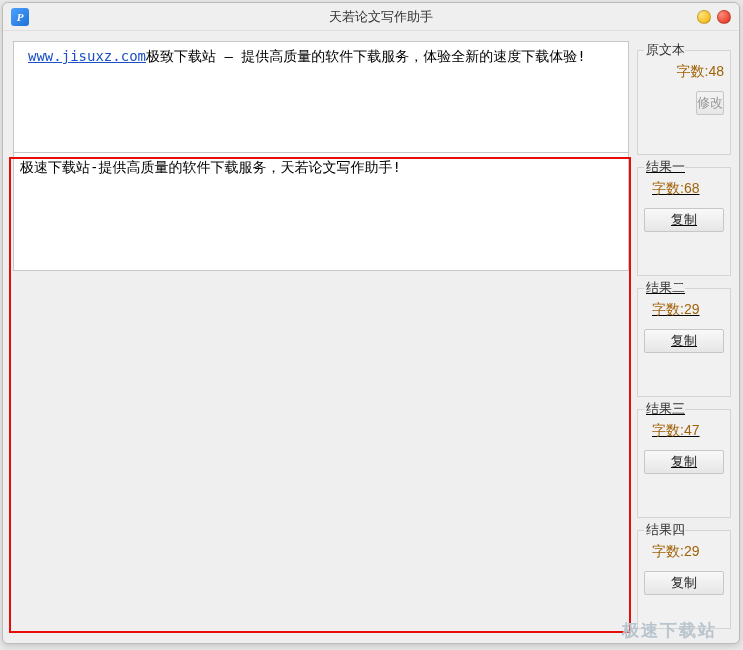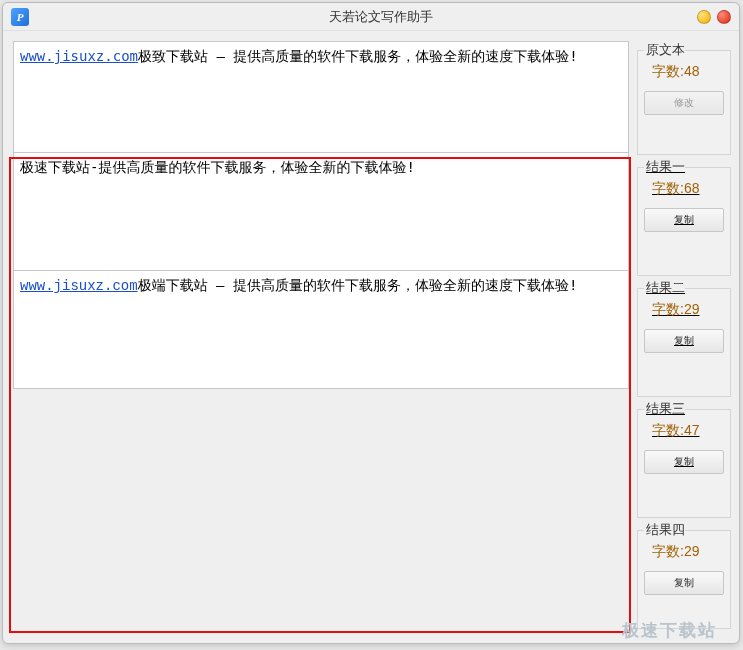--- a/index.html
+++ b/index.html
@@ -87,7 +87,7 @@
 .textbox.first { height: 112px; }
 .textbox.mid { height: 118px; border-top: none; }
 .textbox.last { height: 113px; border-top: none; }
-.link { color: #1a4fc7; text-decoration: underline; }
+.link { color: #1a4fc7; text-decoration: underline; margin-left: 8px; }
 .link.mono { font-family: "Courier New", monospace; }
 
 .redbox {

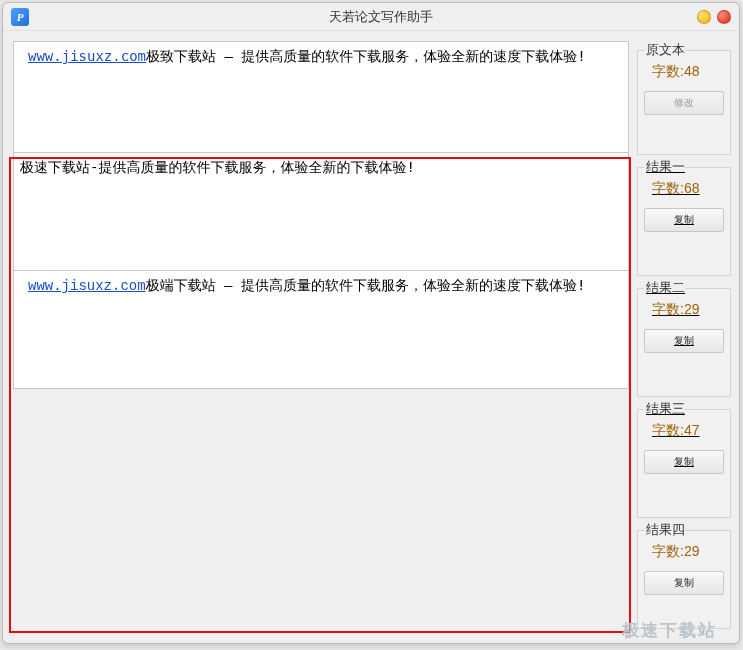--- a/index.html
+++ b/index.html
@@ -114,7 +114,7 @@
   flex-direction: column;
   gap: 8px;
 }
-.group.first { height: 114px; }
+.group.first { height: 114px; align-items: flex-end; }
 .group.mid { height: 118px; text-decoration: underline; }
 .group.last { height: 108px; }
 .group-title {

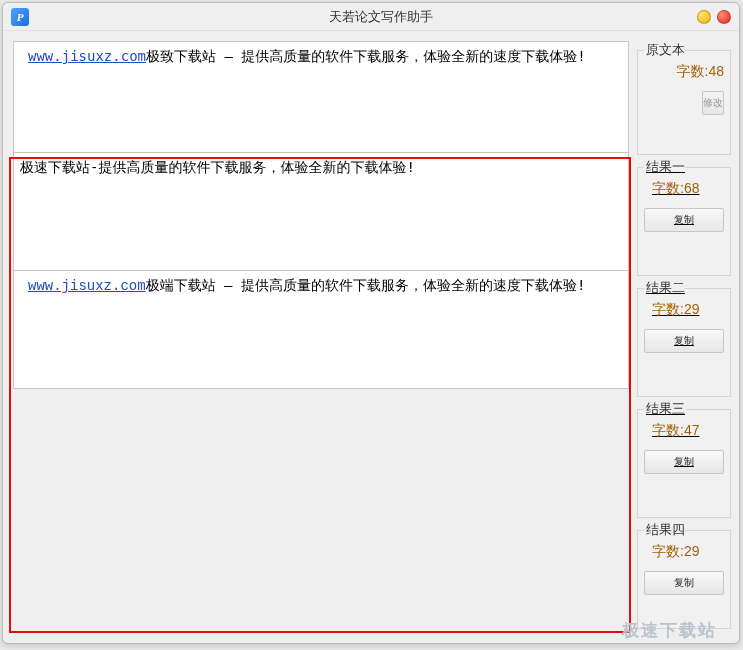--- a/index.html
+++ b/index.html
@@ -133,7 +133,7 @@
   background: linear-gradient(#f9f9f9,#e6e6e6);
   border: 1px solid #c7c7c7;
   border-radius: 2px;
-  font-size: 10px;
+  font-size: 13px;
   color: #222;
   cursor: pointer;
   margin-top: auto;

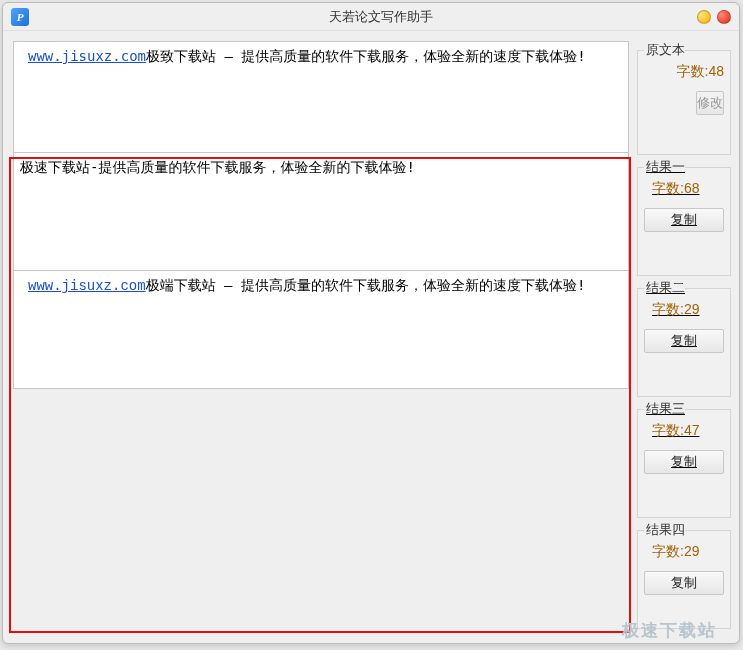--- a/index.html
+++ b/index.html
@@ -178,7 +178,7 @@
 
 
       <div class="textbox mid">
-        <span>极速下载站-提供高质量的软件下载服务，体验全新的下载体验!</span>
+        <span>极速下载站-提供高质量的软件下载服务，天若论文写作助手!</span>
       </div>
 
       <div class="textbox mid">

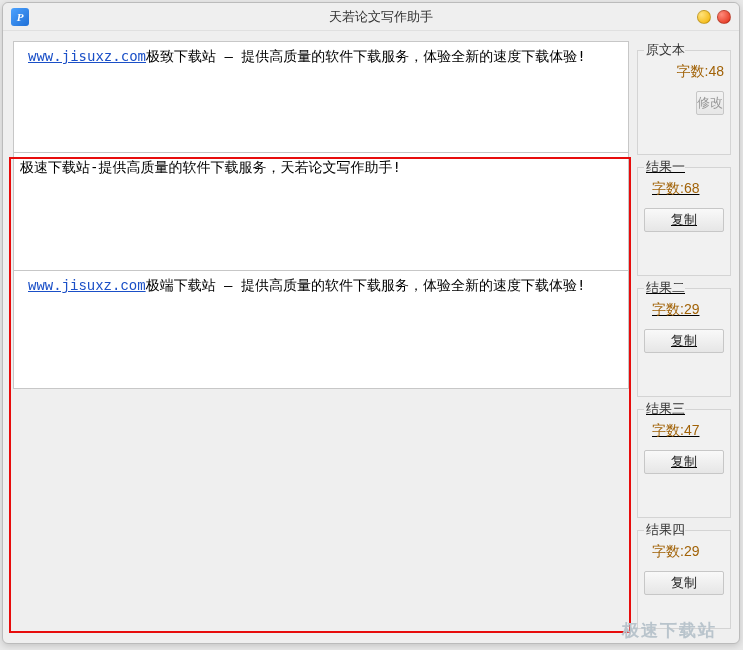--- a/index.html
+++ b/index.html
@@ -181,9 +181,6 @@
         <span>极速下载站-提供高质量的软件下载服务，天若论文写作助手!</span>
       </div>
 
-      <div class="textbox mid">
-        <span class="link mono">www.jisuxz.com</span><span>极端下载站 – 提供高质量的软件下载服务，体验全新的速度下载体验!</span>
-      </div>
 
 
       <div class="redbox"></div>

